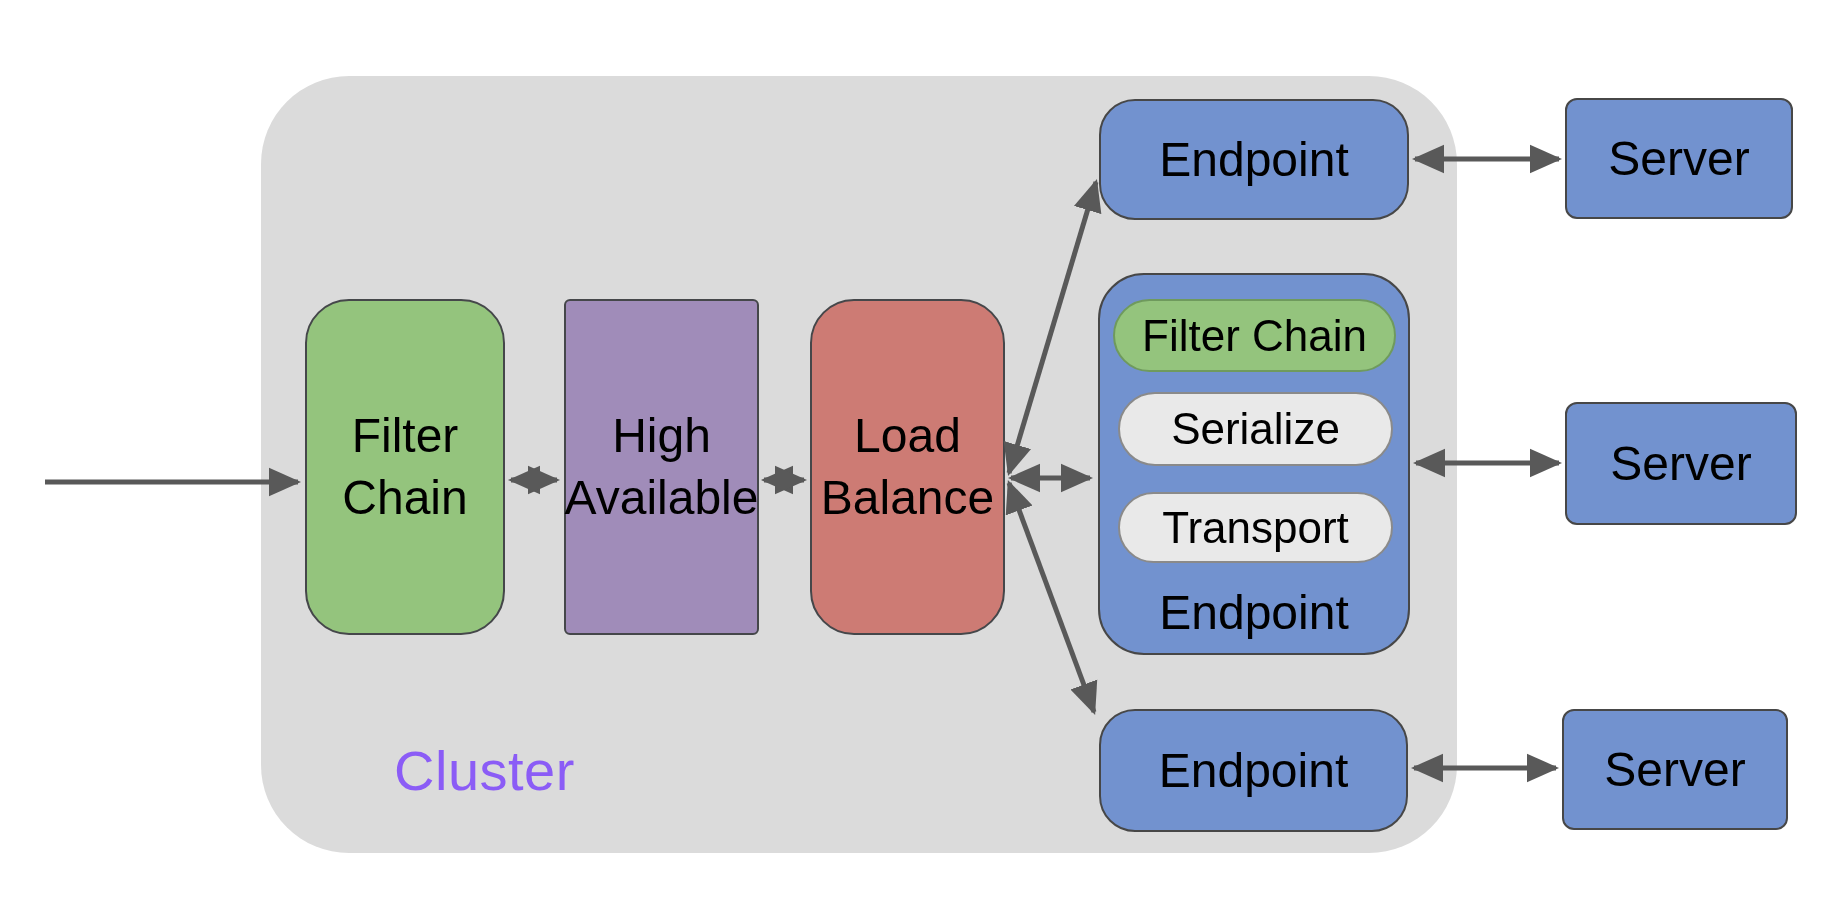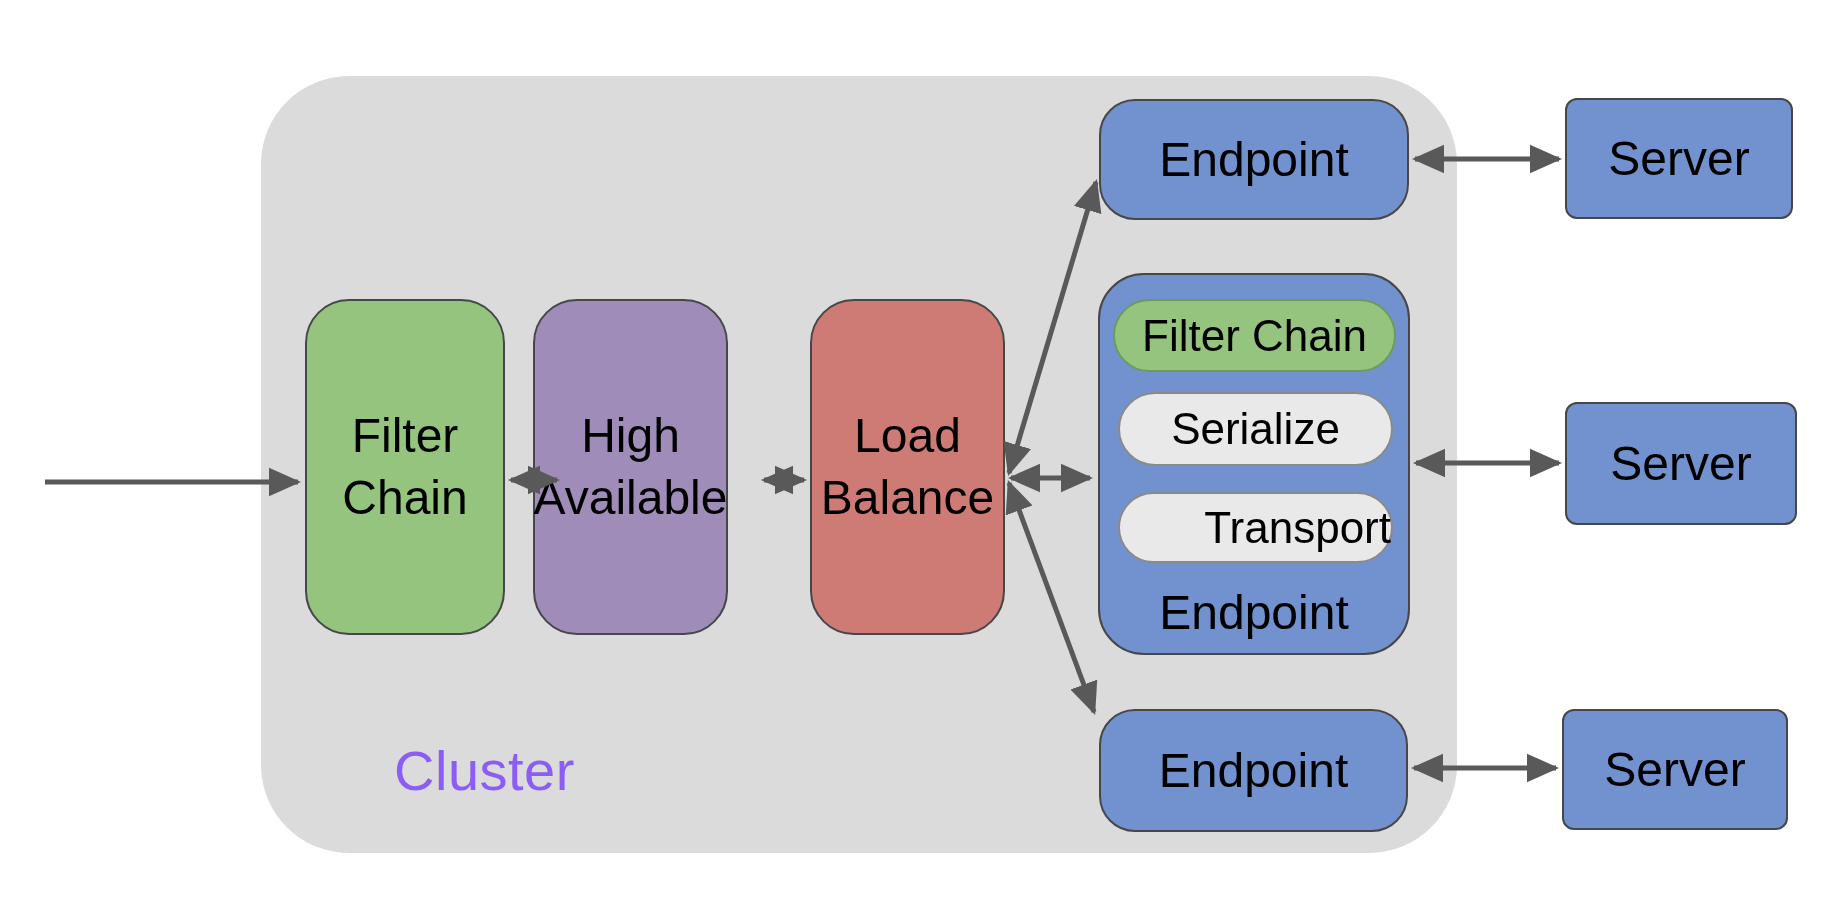--- a/index.html
+++ b/index.html
@@ -58,7 +58,7 @@
     top: 299px;
   }
   .node-green  { background: #94c47d; left: 305px; }
-  .node-purple { background: #a08cb9; left: 533px; width: 195px; }
+  .node-purple { background: #a08cb9; left: 564px; width: 195px; border-radius: 6px; }
   .node-red    { background: #cd7b74; left: 810px; width: 195px; }
   .node-blue {
     background: #7292cf;

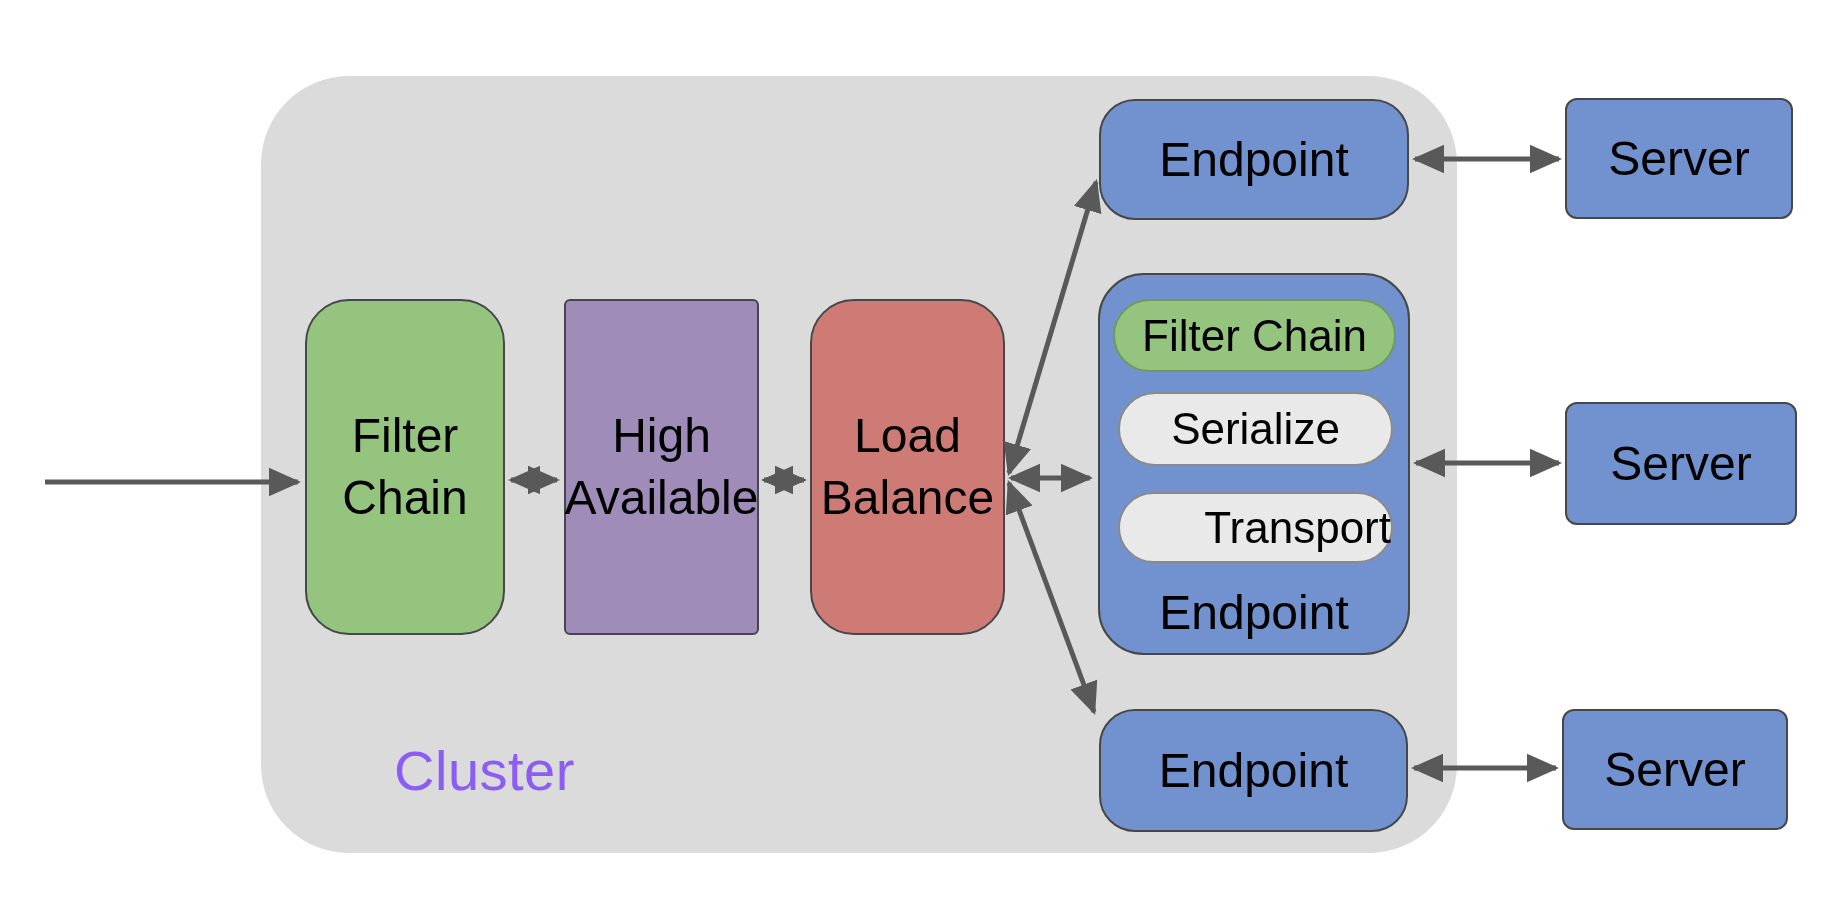--- a/index.html
+++ b/index.html
@@ -106,7 +106,6 @@
     background: #e9e9e9;
     border: 2px solid #8a8a8a;
     border-radius: 36px;
-    justify-content: flex-end;
   }
   .ep-mid-label {
     position: absolute;

